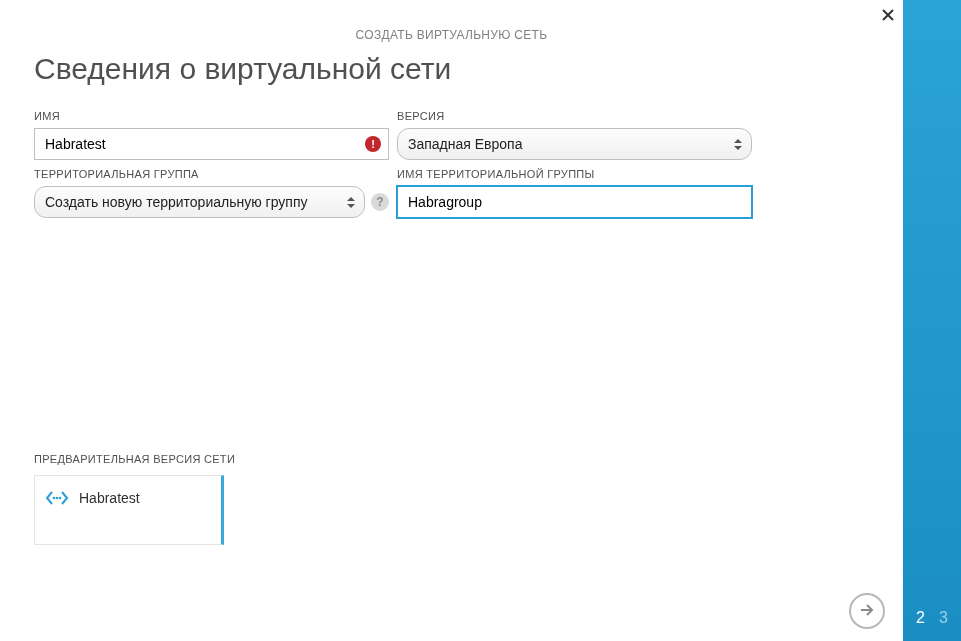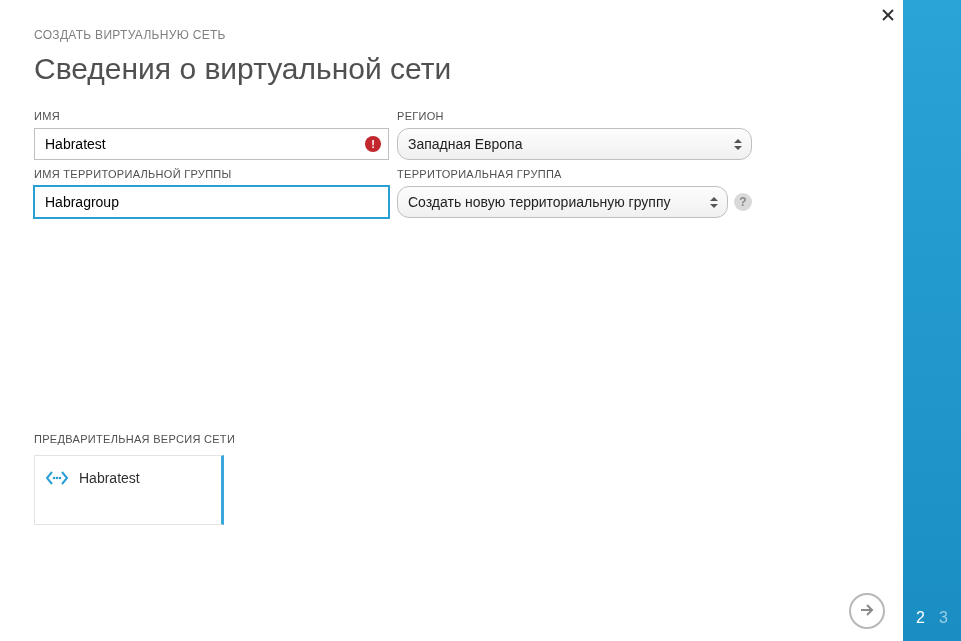--- a/index.html
+++ b/index.html
@@ -6,7 +6,7 @@
     html, body { width: 961px; height: 641px; overflow: hidden; font-family: "Segoe UI", "Segoe UI Light", Arial, sans-serif; }
     body { display: flex; background: #fff; }
     .main { flex: 1; padding: 28px 34px 0 34px; position: relative; }
-    .breadcrumb { color: #808080; font-size: 12px; letter-spacing: 0.3px; margin-bottom: 10px; }
+    .breadcrumb { color: #808080; font-size: 12px; letter-spacing: 0.3px; margin-bottom: 10px; text-align: center; }
     .title { color: #505050; font-size: 30px; font-weight: 300; margin-bottom: 24px; }
     .grid { display: grid; grid-template-columns: 355px 355px; column-gap: 26px; row-gap: 24px; gap: 8px; }
     .field-label { color: #4f4f4f; font-size: 11px; letter-spacing: 0.3px; margin-bottom: 6px; }

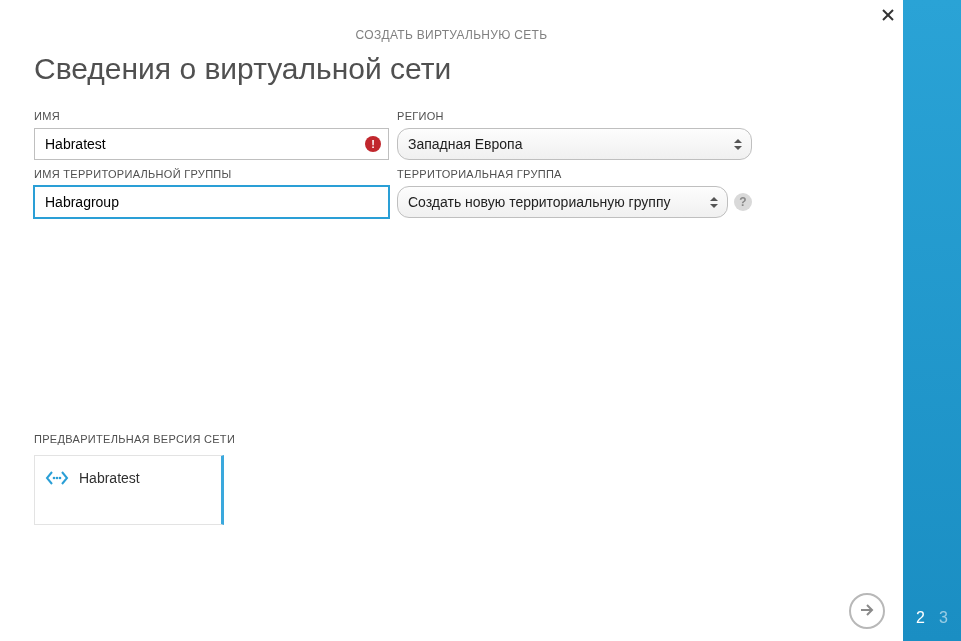--- a/index.html
+++ b/index.html
@@ -55,7 +55,7 @@
     </div>
 
     <div>
-      <div class="field-label">РЕГИОН</div>
+      <div class="field-label">ВЕРСИЯ</div>
       <div class="select-wrap">
         <select class="select">
           <option>Западная Европа</option>

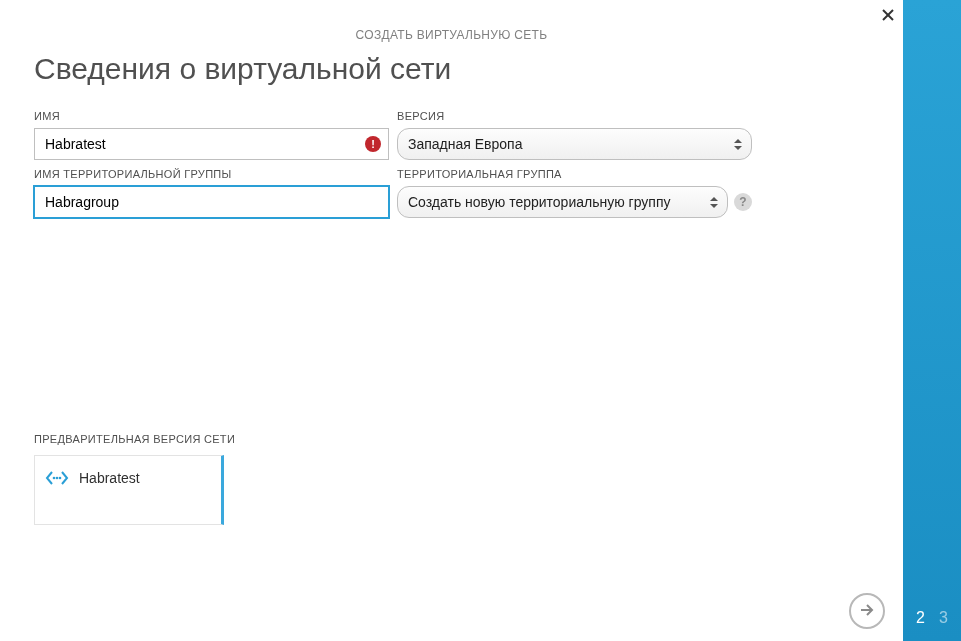--- a/index.html
+++ b/index.html
@@ -68,11 +68,6 @@
     </div>
 
     <div>
-      <div class="field-label">ИМЯ ТЕРРИТОРИАЛЬНОЙ ГРУППЫ</div>
-      <input class="text-input focused" value="Habragroup" style="">
-    </div>
-
-    <div>
       <div class="field-label">ТЕРРИТОРИАЛЬНАЯ ГРУППА</div>
       <div class="help-wrap">
         <div class="select-wrap">
@@ -86,6 +81,11 @@
         </div>
         <span class="help-icon">?</span>
       </div>
+    </div>
+
+    <div>
+      <div class="field-label">ИМЯ ТЕРРИТОРИАЛЬНОЙ ГРУППЫ</div>
+      <input class="text-input focused" value="Habragroup" style="">
     </div>
 
   </div>

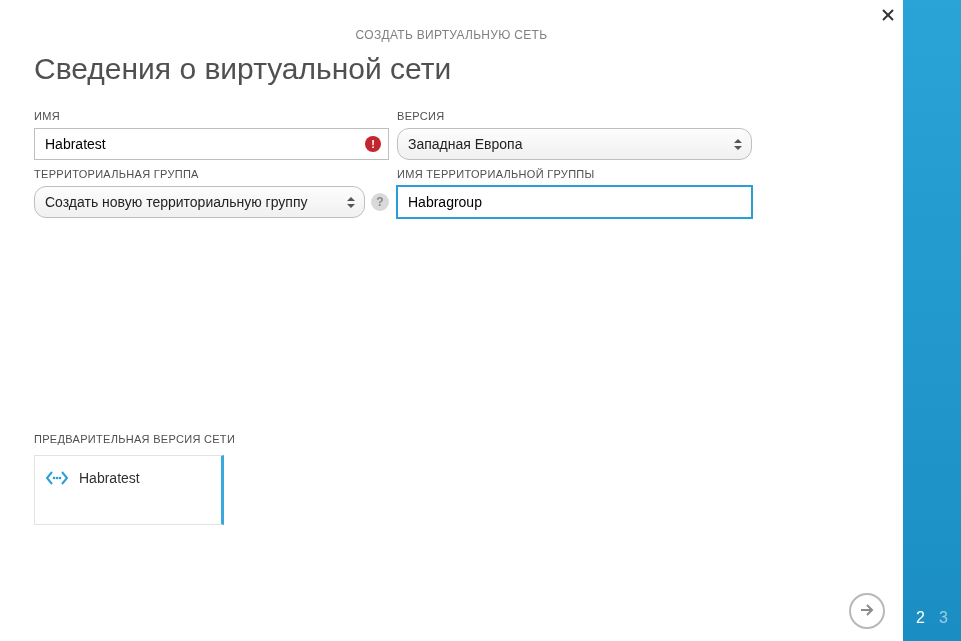--- a/index.html
+++ b/index.html
@@ -23,7 +23,7 @@
     .caret-down { border-top: 4px solid #555; }
     .help-wrap { display: flex; align-items: flex-end; gap: 6px; }
     .help-icon { width: 18px; height: 18px; border-radius: 50%; background: #d9d9d9; display: flex; align-items: center; justify-content: center; color: #888; font-size: 12px; font-weight: bold; margin-bottom: 7px; flex: 0 0 18px; }
-    .preview-section { position: absolute; left: 34px; bottom: 116px; }
+    .preview-section { position: absolute; left: 34px; bottom: 96px; }
     .preview-label { color: #4f4f4f; font-size: 11px; letter-spacing: 0.3px; margin-bottom: 10px; }
     .preview-card { width: 190px; height: 70px; border: 1px solid #e3e3e3; border-right: 3px solid #3aa8dd; display: flex; align-items: flex-start; padding: 12px 10px; gap: 10px; }
     .net-icon svg { display: block; }

